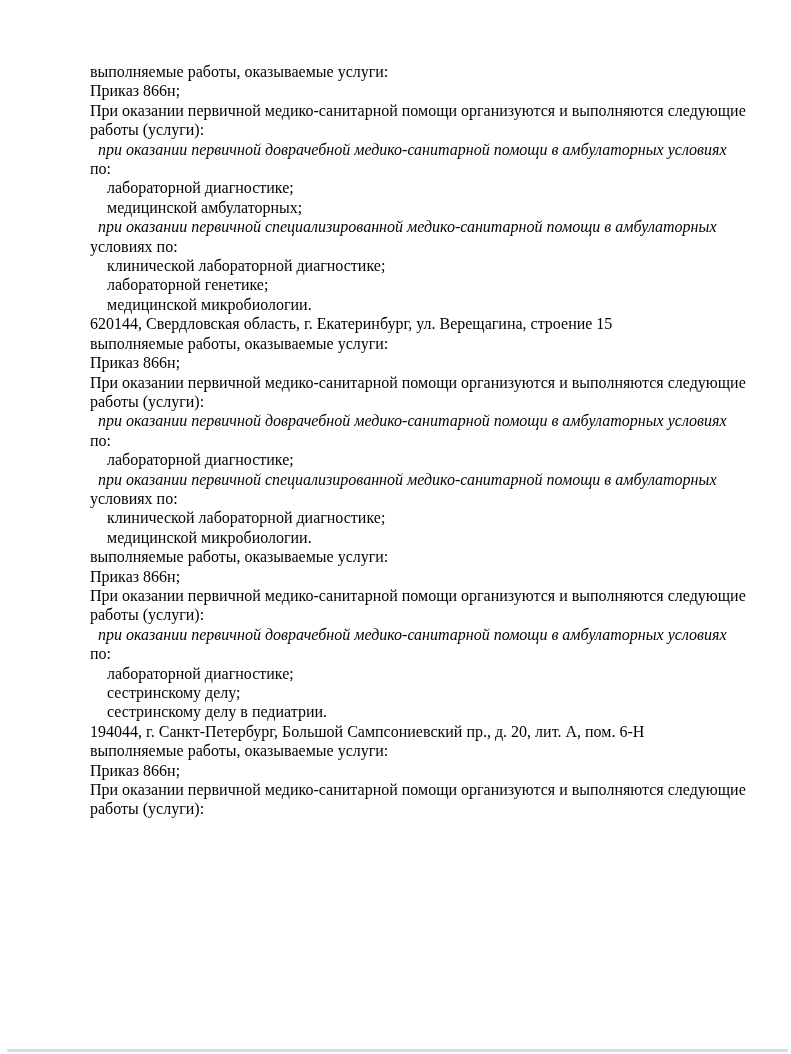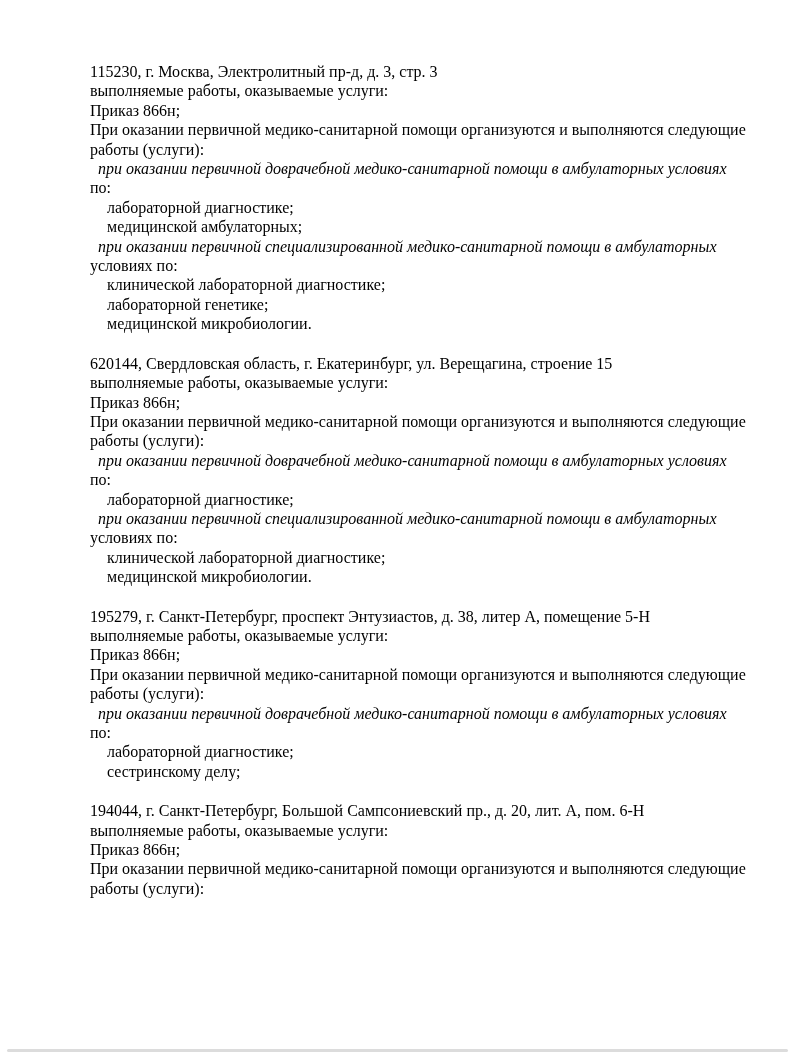--- a/index.html
+++ b/index.html
@@ -47,7 +47,6 @@
 
 <main class="doc">
     <section class="block">
-      <div class="line ind0">115230, г. Москва, Электролитный пр-д, д. 3, стр. 3</div>
       <div class="line ind0">выполняемые работы, оказываемые услуги:</div>
       <div class="line ind0">Приказ 866н;</div>
       <div class="line ind0">При оказании первичной медико-санитарной помощи организуются и выполняются следующие</div>

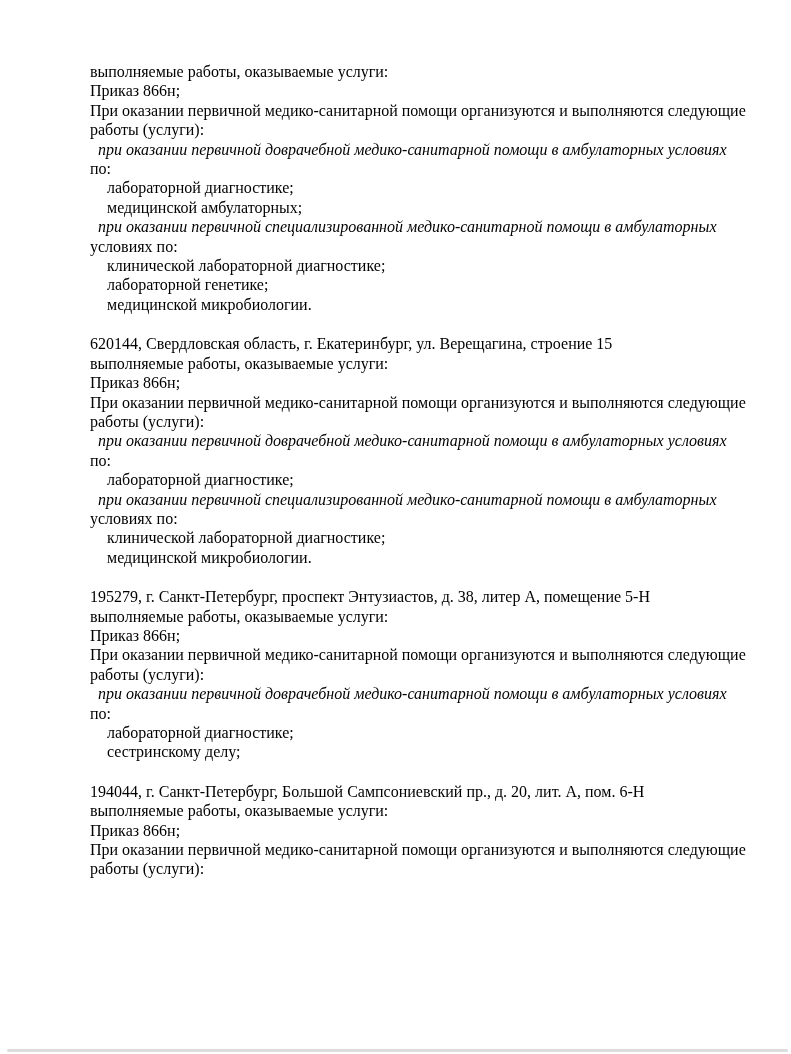--- a/index.html
+++ b/index.html
@@ -20,7 +20,7 @@
     font-size: 16px;
     line-height: 19.4px;
   }
-  .block + .block { margin-top: 20px; }
+  .block + .block { }
   .line { white-space: nowrap; }
   .ind1 { padding-left: 8px; font-style: italic; }
   .ind2 { padding-left: 17px; }

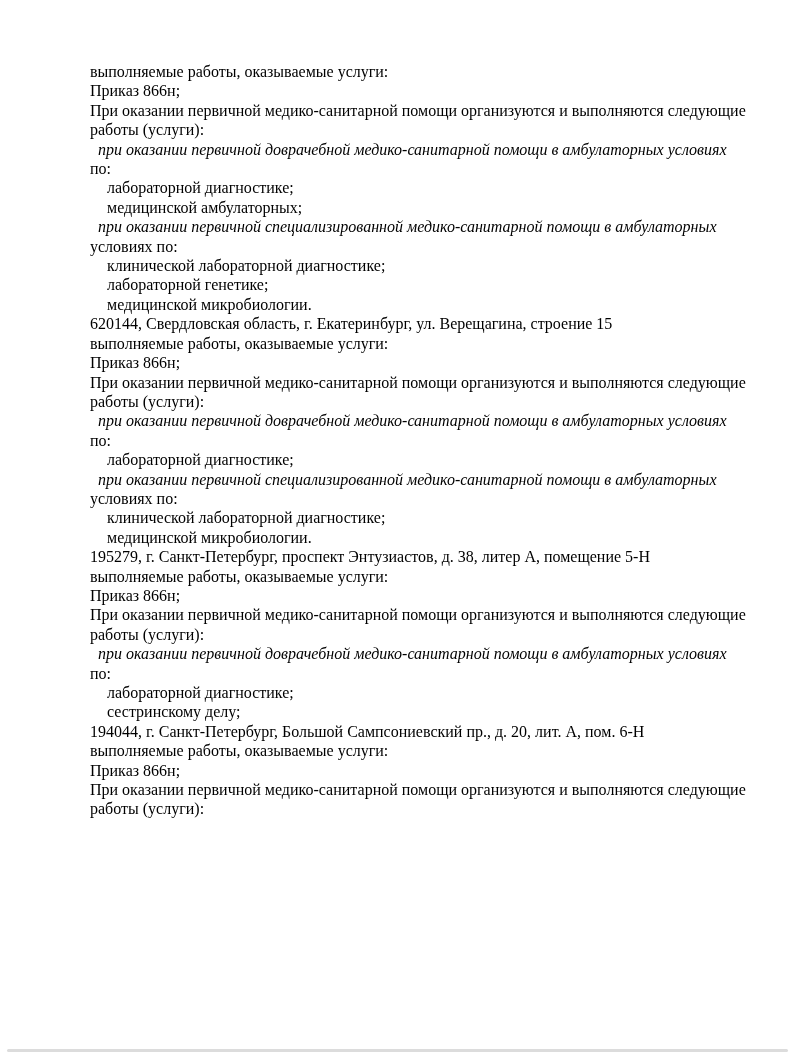--- a/index.html
+++ b/index.html
@@ -76,7 +76,6 @@
       <div class="line ind2">медицинской микробиологии.</div>
     </section>
     <section class="block">
-      <div class="line ind0">195279, г. Санкт-Петербург, проспект Энтузиастов, д. 38, литер А, помещение 5-Н</div>
       <div class="line ind0">выполняемые работы, оказываемые услуги:</div>
       <div class="line ind0">Приказ 866н;</div>
       <div class="line ind0">При оказании первичной медико-санитарной помощи организуются и выполняются следующие</div>

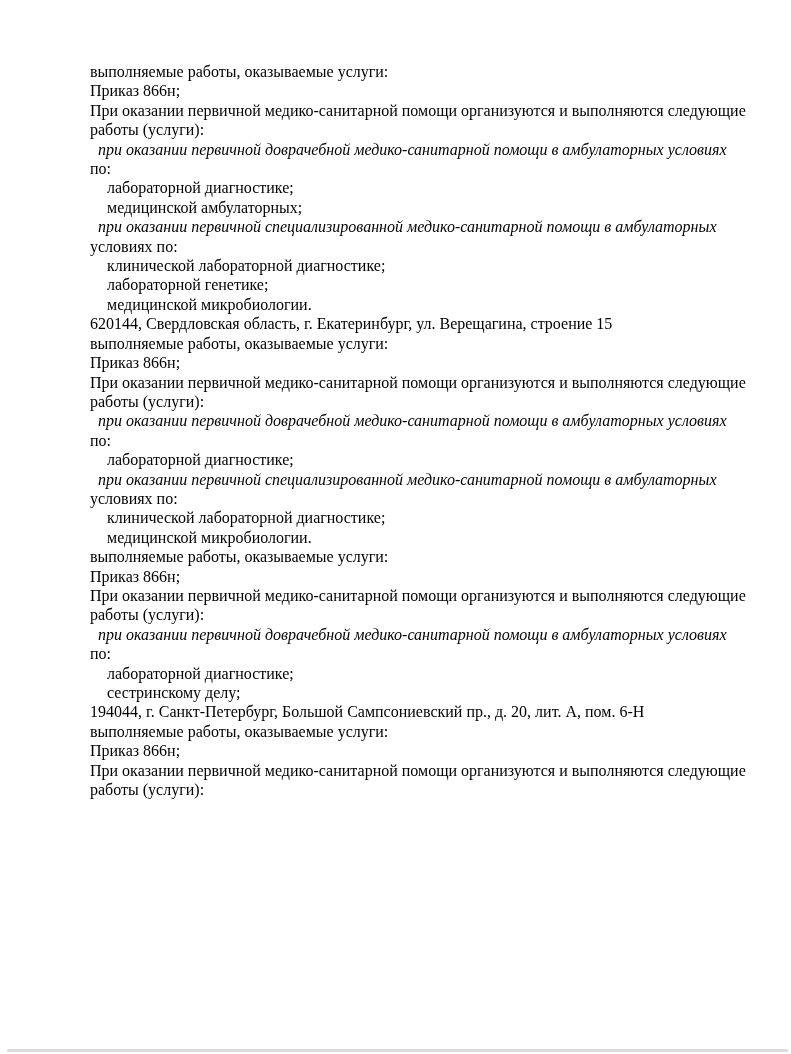--- a/index.html
+++ b/index.html
@@ -84,6 +84,7 @@
       <div class="line ind0">по:</div>
       <div class="line ind2">лабораторной диагностике;</div>
       <div class="line ind2">сестринскому делу;</div>
+      <div class="line ind2">сестринскому делу в педиатрии.</div>
     </section>
     <section class="block">
       <div class="line ind0">194044, г. Санкт-Петербург, Большой Сампсониевский пр., д. 20, лит. А, пом. 6-Н</div>

